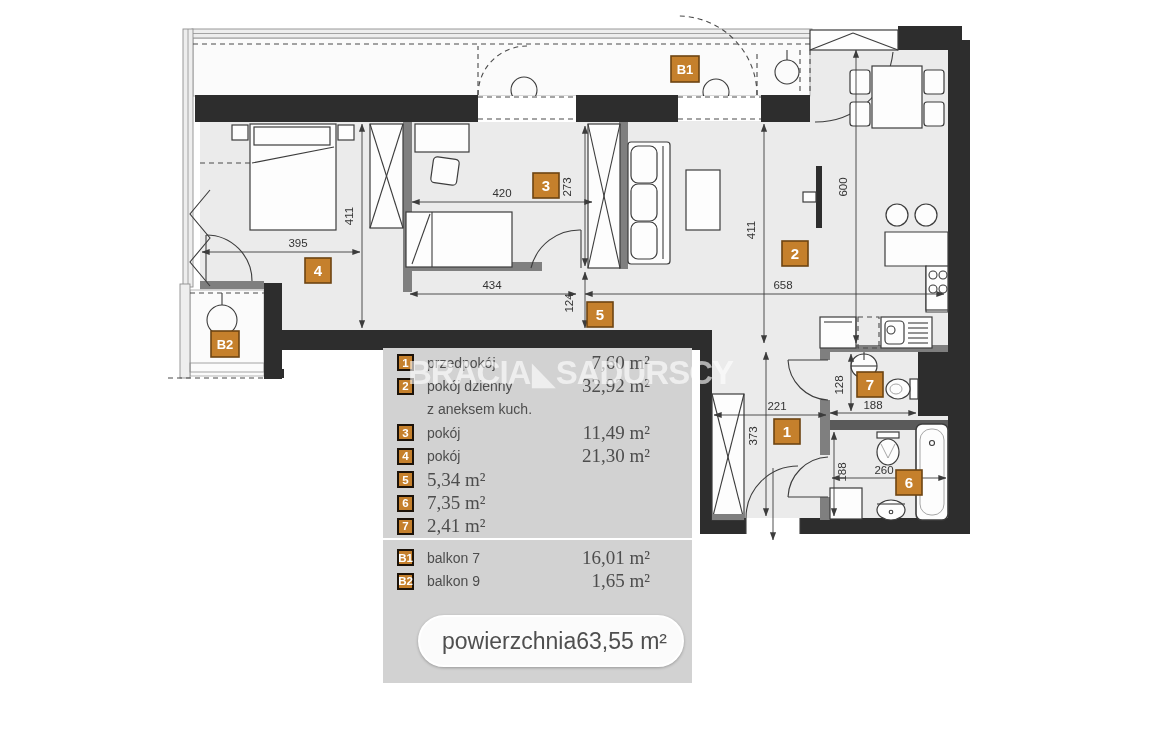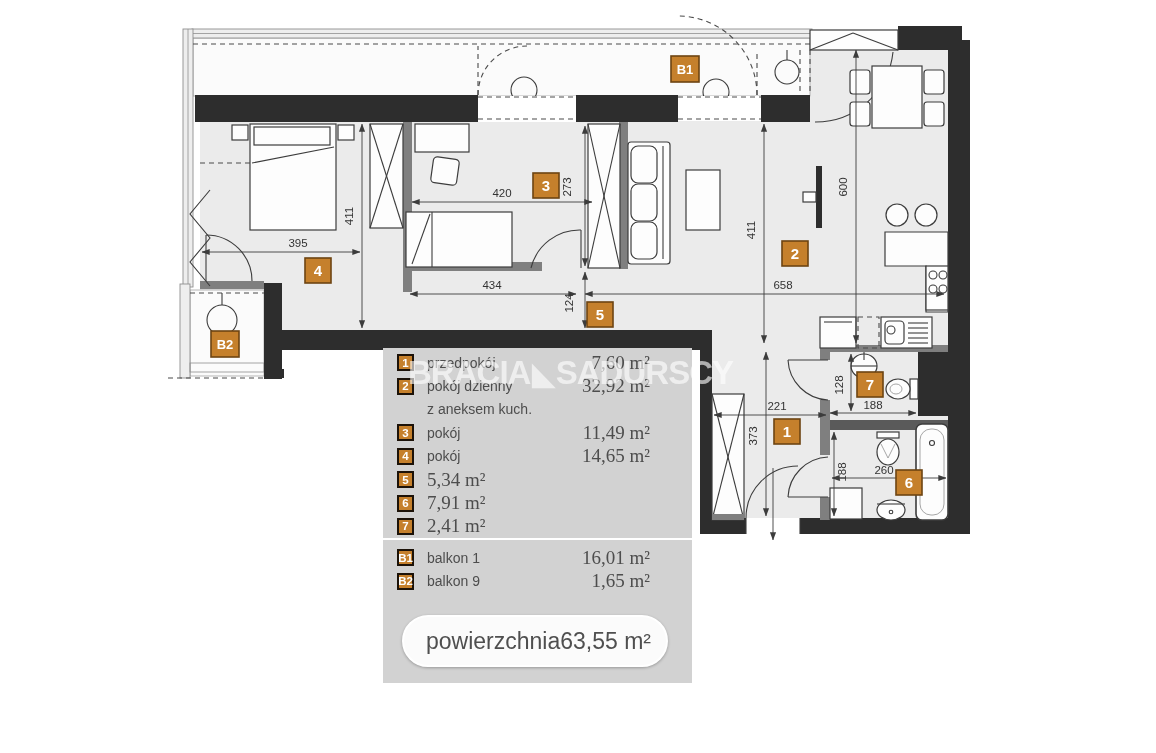--- a/index.html
+++ b/index.html
@@ -391,7 +391,7 @@
   <div class="lrow">
     <span class="lbadge">4</span>
     <span class="llabel">pokój</span>
-    <span class="lval">14,65 m²</span>
+    <span class="lval">21,30 m²</span>
   </div>
   <div class="lrow">
     <span class="lbadge">5</span>

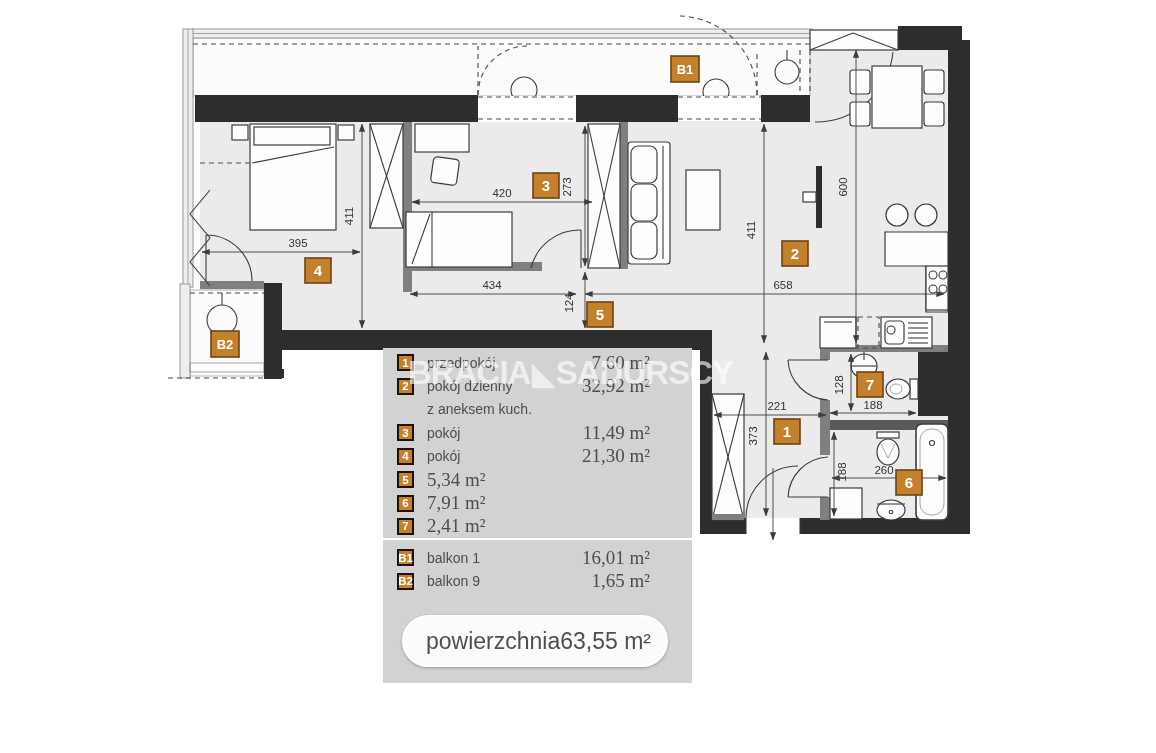--- a/index.html
+++ b/index.html
@@ -399,7 +399,7 @@
   </div>
   <div class="lrow">
     <span class="lbadge">6</span>
-    <span class="lval">7,91 m²</span>
+    <span class="lval">7,35 m²</span>
   </div>
   <div class="lrow">
     <span class="lbadge">7</span>

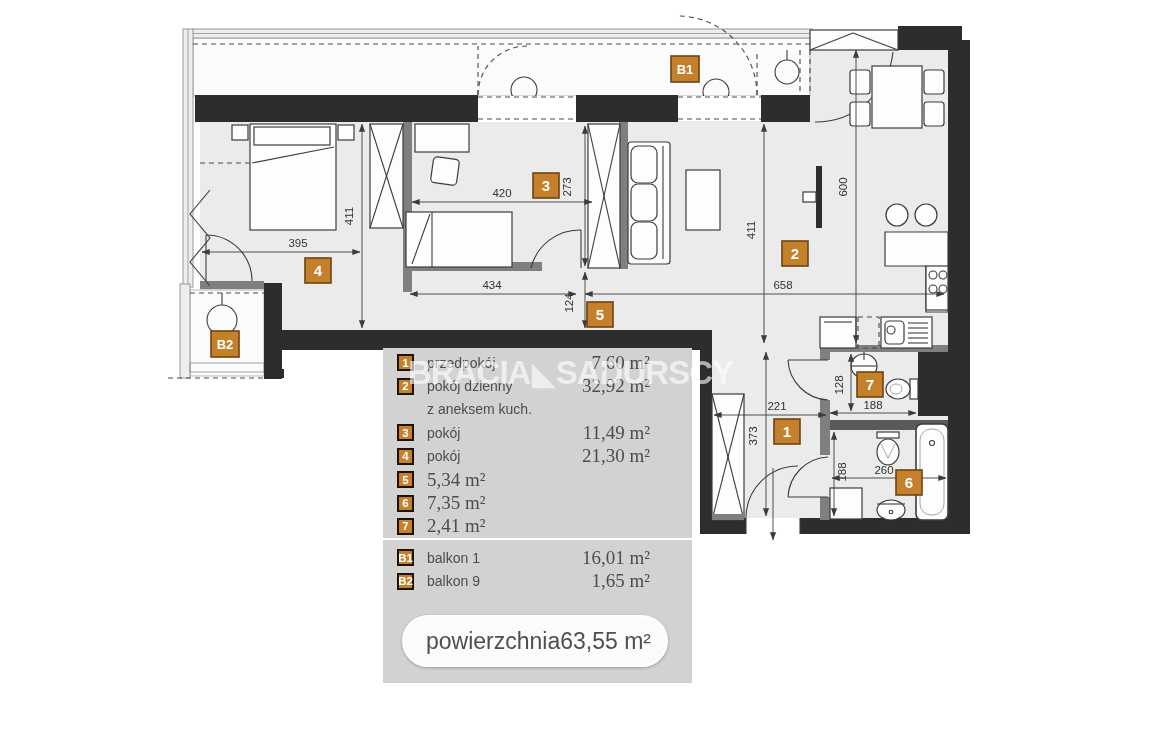--- a/index.html
+++ b/index.html
@@ -410,7 +410,7 @@
 <div class="legend-box legend-balconies">
   <div class="lrow">
     <span class="lbadge">B1</span>
-    <span class="llabel">balkon 1</span>
+    <span class="llabel">balkon 7</span>
     <span class="lval">16,01 m²</span>
   </div>
   <div class="lrow">

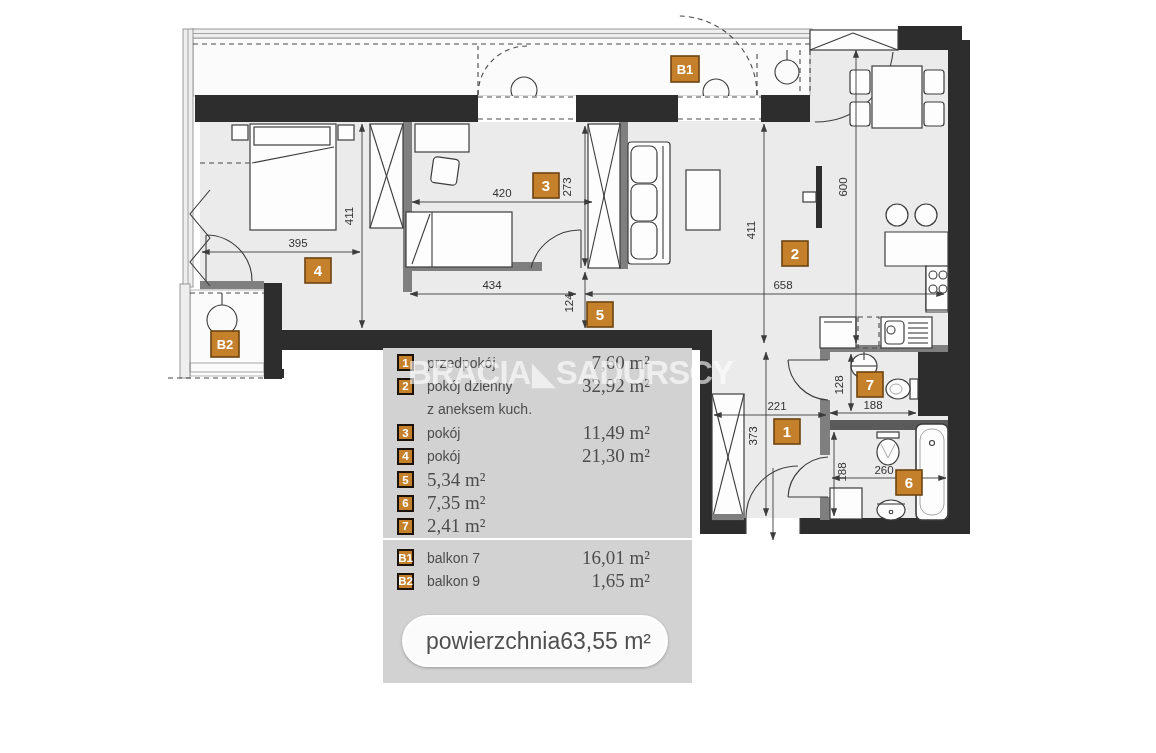--- a/index.html
+++ b/index.html
@@ -37,7 +37,7 @@
   .lrow .lval{font-size:19px;color:#4d4d4d;white-space:nowrap;font-family:Liberation Serif, serif;}
   .lrow.cont{padding-left:44px;align-items:center;}
   .lrow.cont .llabel{flex:1;}
-  .total-pill{position:absolute;left:402px;top:615px;width:266px;height:52px;z-index:3;
+  .total-pill{position:absolute;left:418px;top:615px;width:266px;height:52px;z-index:3;
      background:#fbfbfb;border:2px solid #ffffff;border-radius:26px;
      box-shadow:0 1px 3px rgba(0,0,0,.28);box-sizing:border-box;
      display:flex;align-items:center;justify-content:space-between;padding:0 22px;}

